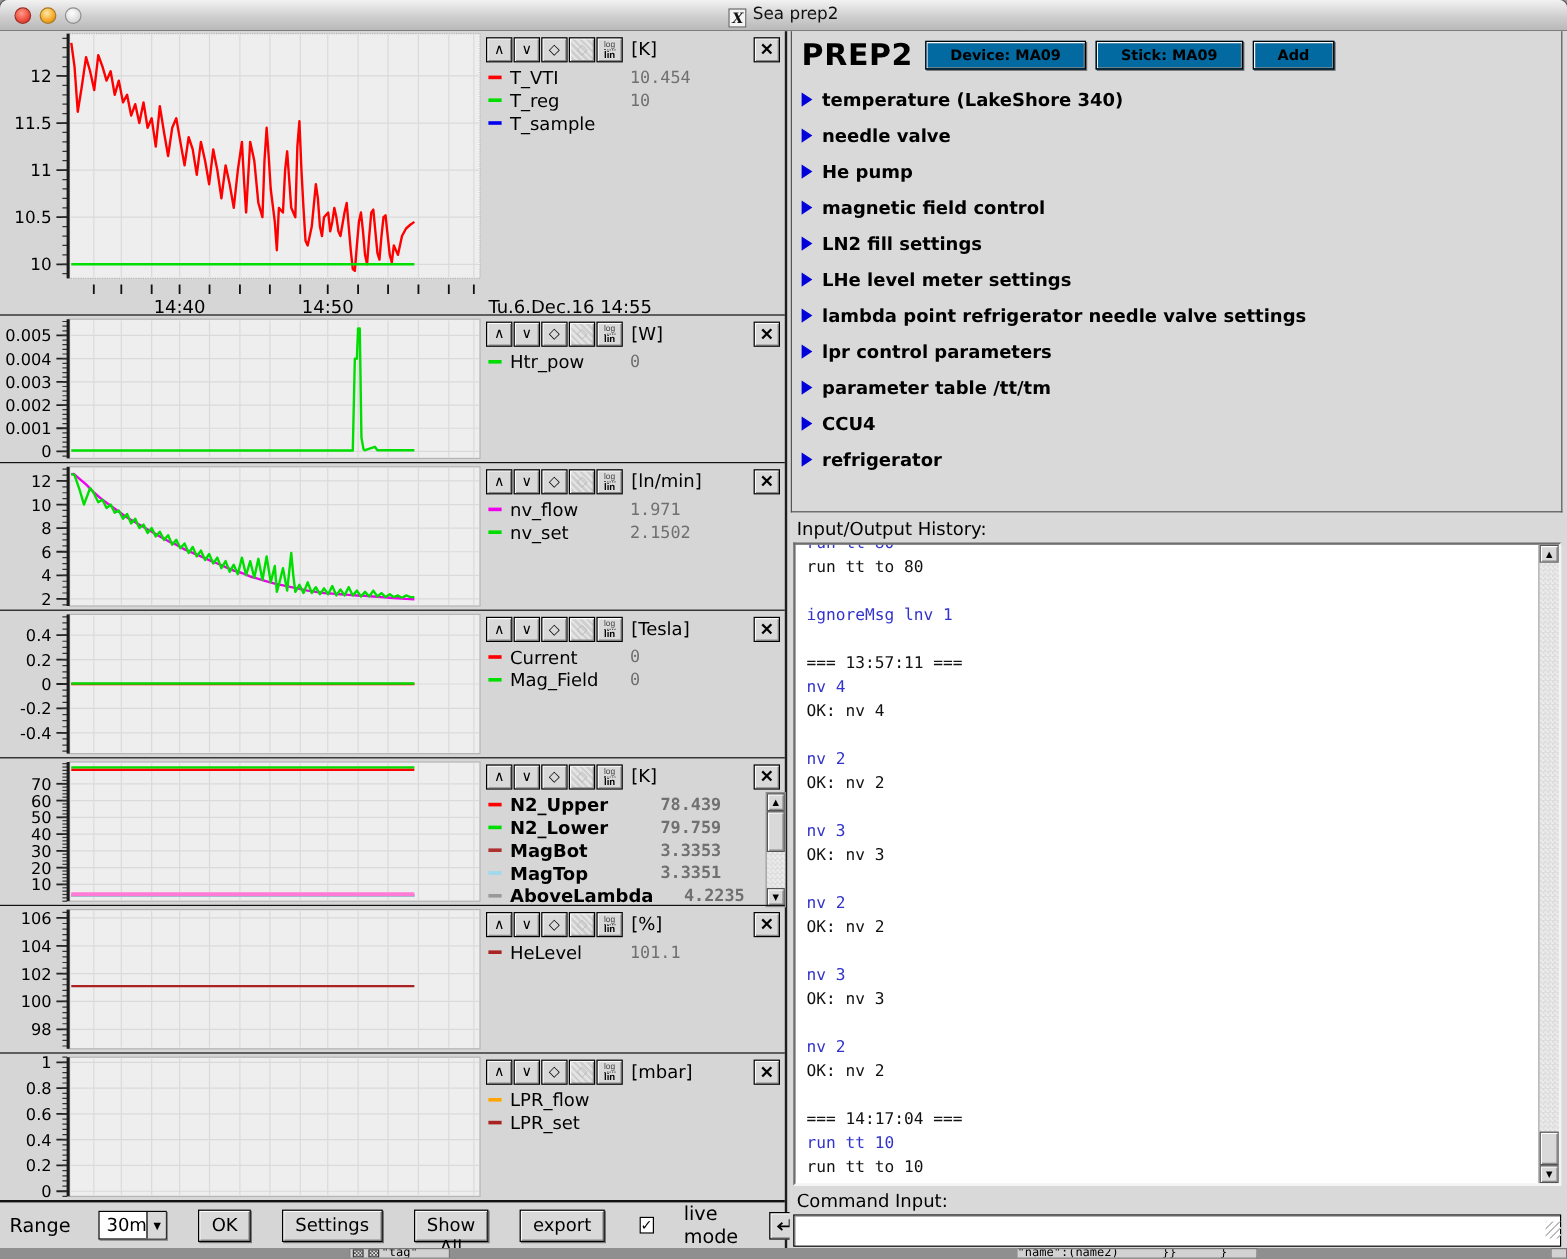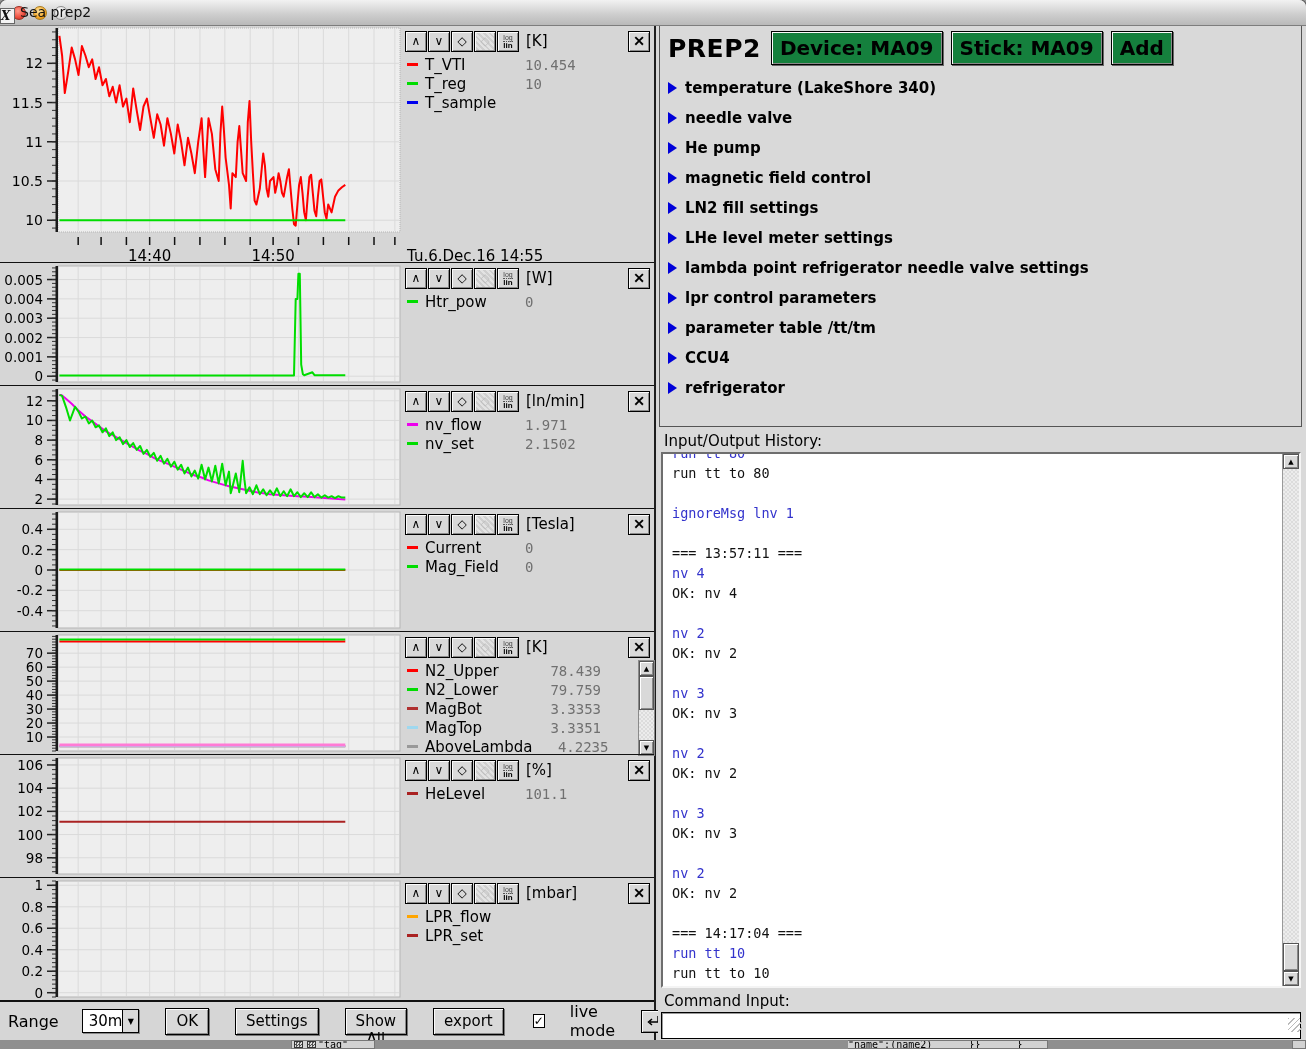--- a/index.html
+++ b/index.html
@@ -16,7 +16,7 @@
   .tlbtn.red{left:12px;background:radial-gradient(circle at 5px 4px,#ff9a8a,#ee4c3c 60%,#b03022);border:1px solid #9c2c20;}
   .tlbtn.yellow{left:33px;background:radial-gradient(circle at 5px 4px,#ffe9a8,#f5a623 60%,#c07d12);border:1px solid #a97b1d;}
   .tlbtn.plain{left:54px;background:radial-gradient(circle at 5px 4px,#ffffff,#d8d8d8 70%,#aaa);border:1px solid #8f8f8f;}
-  #title{position:absolute;left:0;right:0;top:4px;text-align:left;font-size:14px;color:#111;font-weight:500;}
+  #title{position:absolute;left:0;right:0;top:4px;text-align:center;font-size:14px;color:#111;font-weight:500;}
   #title .x11{display:inline-block;border:1px solid #666;background:#f4f4f4;font-family:"DejaVu Serif",serif;
               font-weight:bold;font-style:italic;font-size:12px;line-height:14px;width:15px;height:16px;
               vertical-align:-3px;margin-right:5px;}

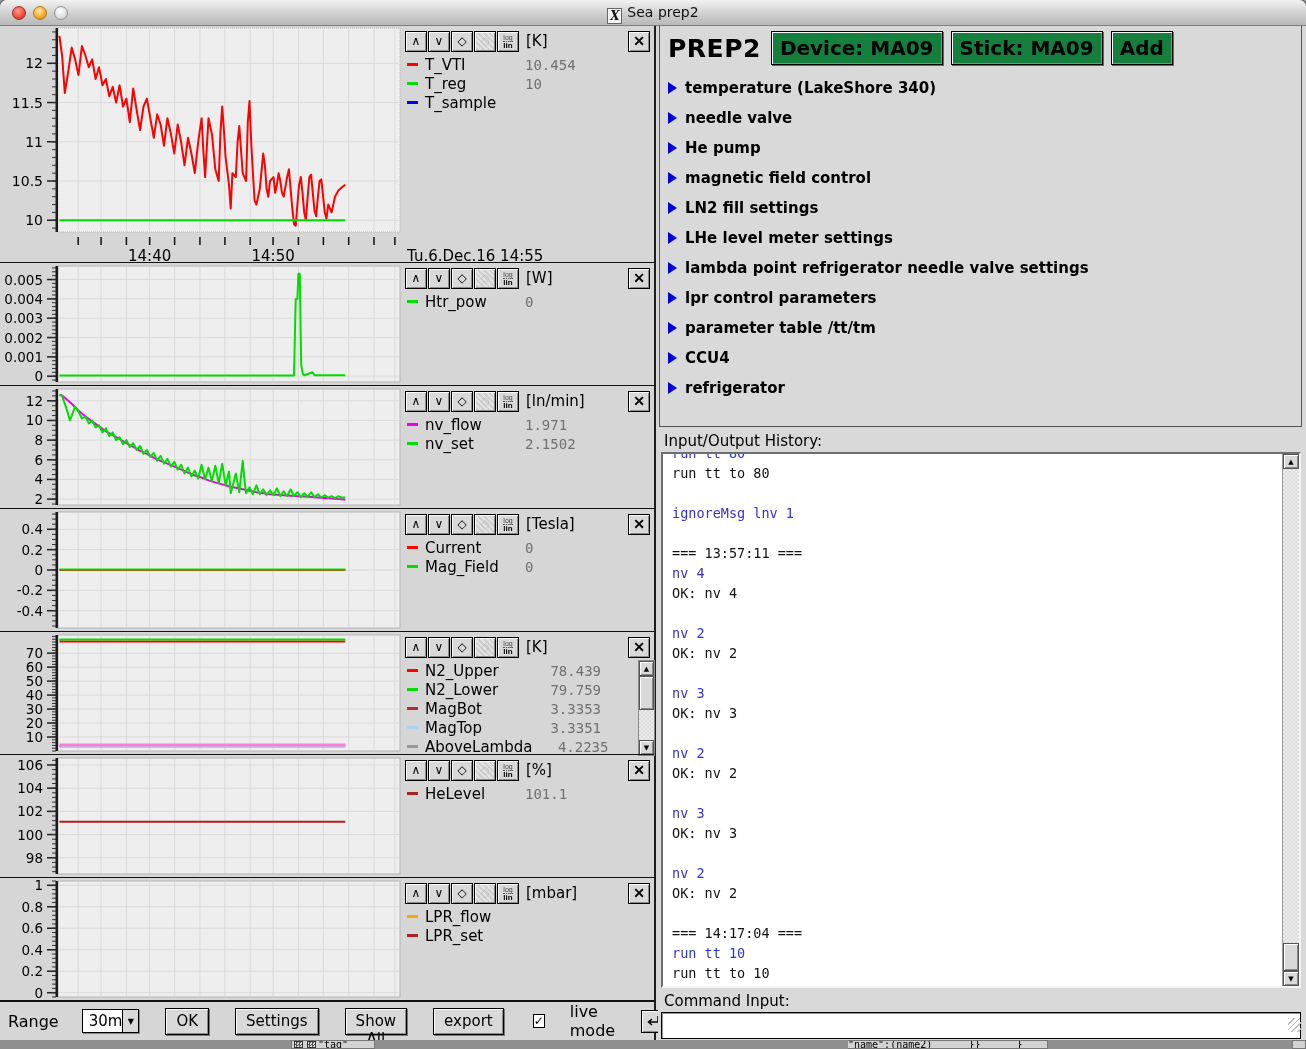--- a/index.html
+++ b/index.html
@@ -70,8 +70,8 @@
   #rp-box{position:absolute;left:1px;top:0;width:643px;height:401px;border:1px solid #555;border-top:none;}
   #rp-header{display:flex;align-items:center;padding:5px 0 0 8px;}
   #prep2-title{font-size:25px;font-weight:bold;letter-spacing:0.5px;margin-right:10px;}
-  .hbtn{background:#15803d;border:1px solid #000;box-shadow:inset 1px 1px 0 #fbfbfb,inset -1px -1px 0 #8a8a8a,1px 1px 0 #666;
-        font-size:20px;font-weight:bold;padding:4px 8px;margin-right:8px;color:#000;font-family:"DejaVu Sans",sans-serif;}
+  .hbtn{background:#0369a1;border:1px solid #000;box-shadow:inset 1px 1px 0 #fbfbfb,inset -1px -1px 0 #8a8a8a,1px 1px 0 #666;
+        font-size:12px;font-weight:bold;padding:4px 20px;margin-right:8px;color:#000;font-family:"DejaVu Sans",sans-serif;}
   #sections{margin-top:8px;}
   .sect{display:flex;align-items:center;height:30px;padding-left:8px;cursor:default;}
   .tri{width:0;height:0;border-left:9px solid #0000d9;border-top:6px solid transparent;border-bottom:6px solid transparent;

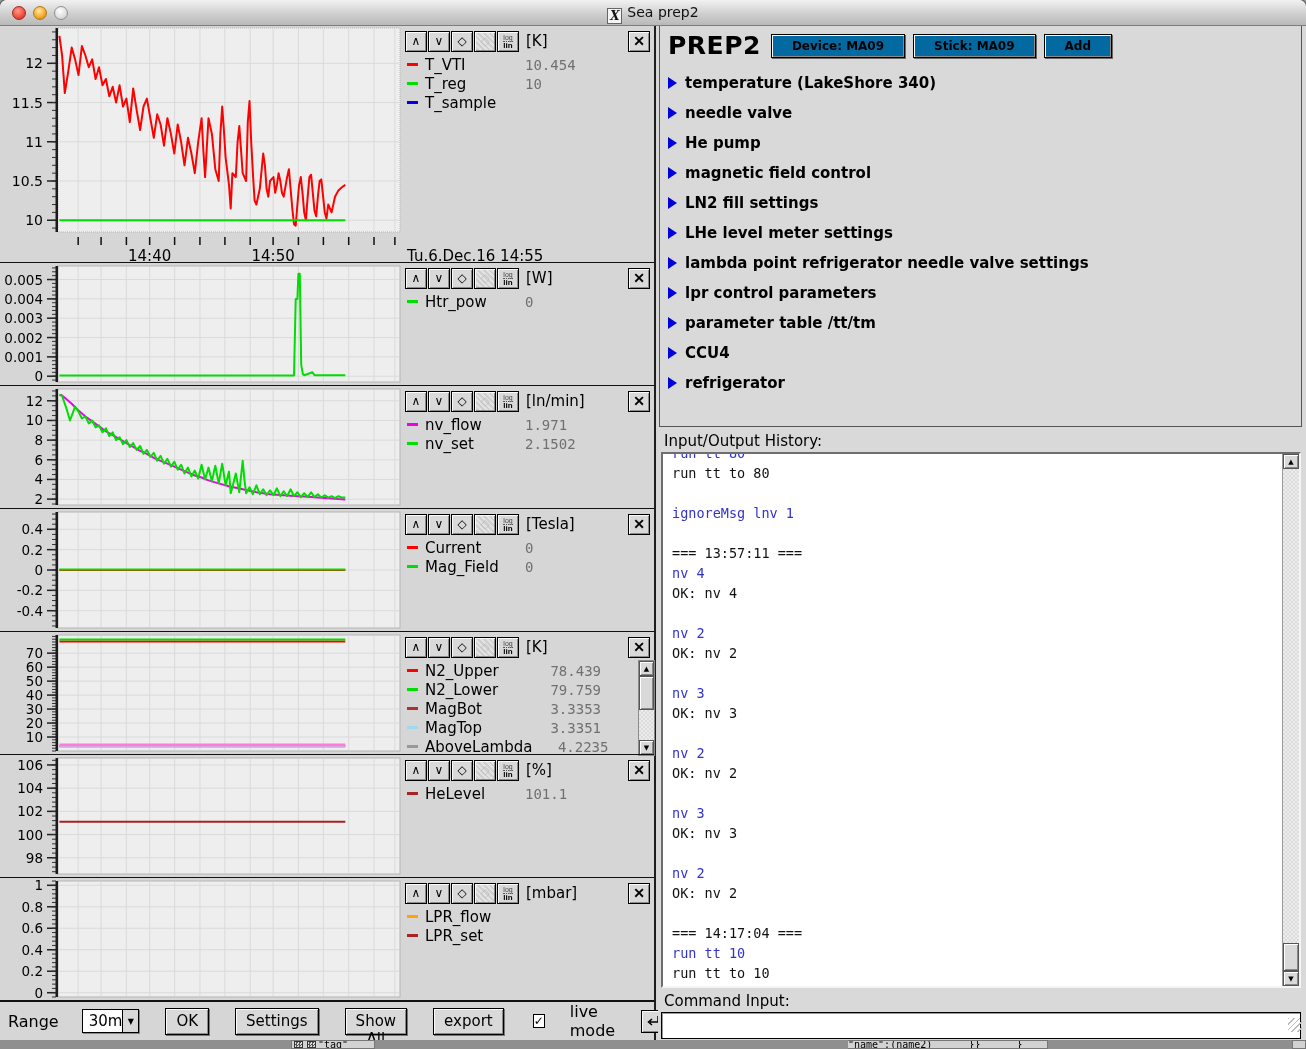--- a/index.html
+++ b/index.html
@@ -42,7 +42,7 @@
   .dash{width:11px;height:3px;margin:0 7px 0 2px;flex:none;}
   .lname{color:#000;min-width:100px;}
   .lval{font-family:"DejaVu Sans Mono",monospace;font-size:14px;color:#707070;white-space:pre;}
-  .legend.scroll .litems{padding-right:20px;}
+  .legend.scroll .litems{padding-right:20px;font-weight:bold;}
   .legend.scroll .lval{width:76px;text-align:right;}
   .lsb{position:absolute;right:-2px;top:24px;width:17px;height:96px;background:#e6e6e6;border:1px solid #8a8a8a;}
   .sbbtn{height:15px;background:#d9d9d9;border:1px solid #555;box-shadow:inset 1px 1px 0 #fff, inset -1px -1px 0 #888;

